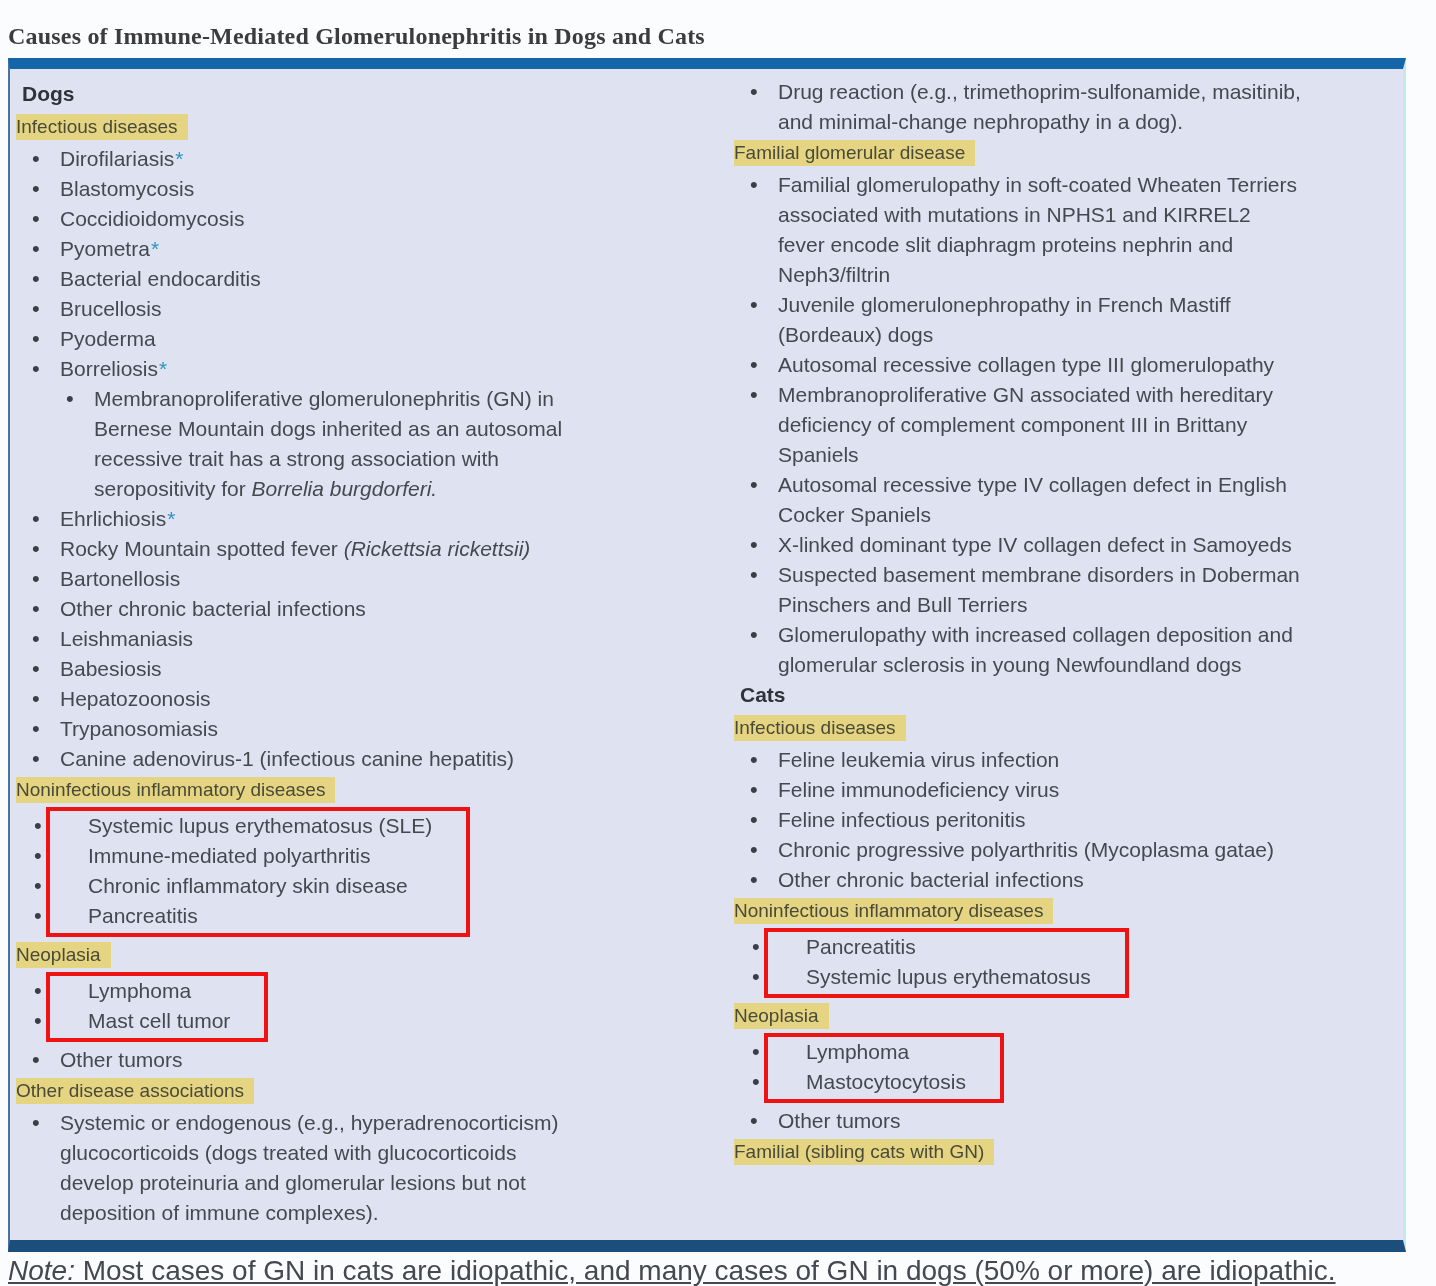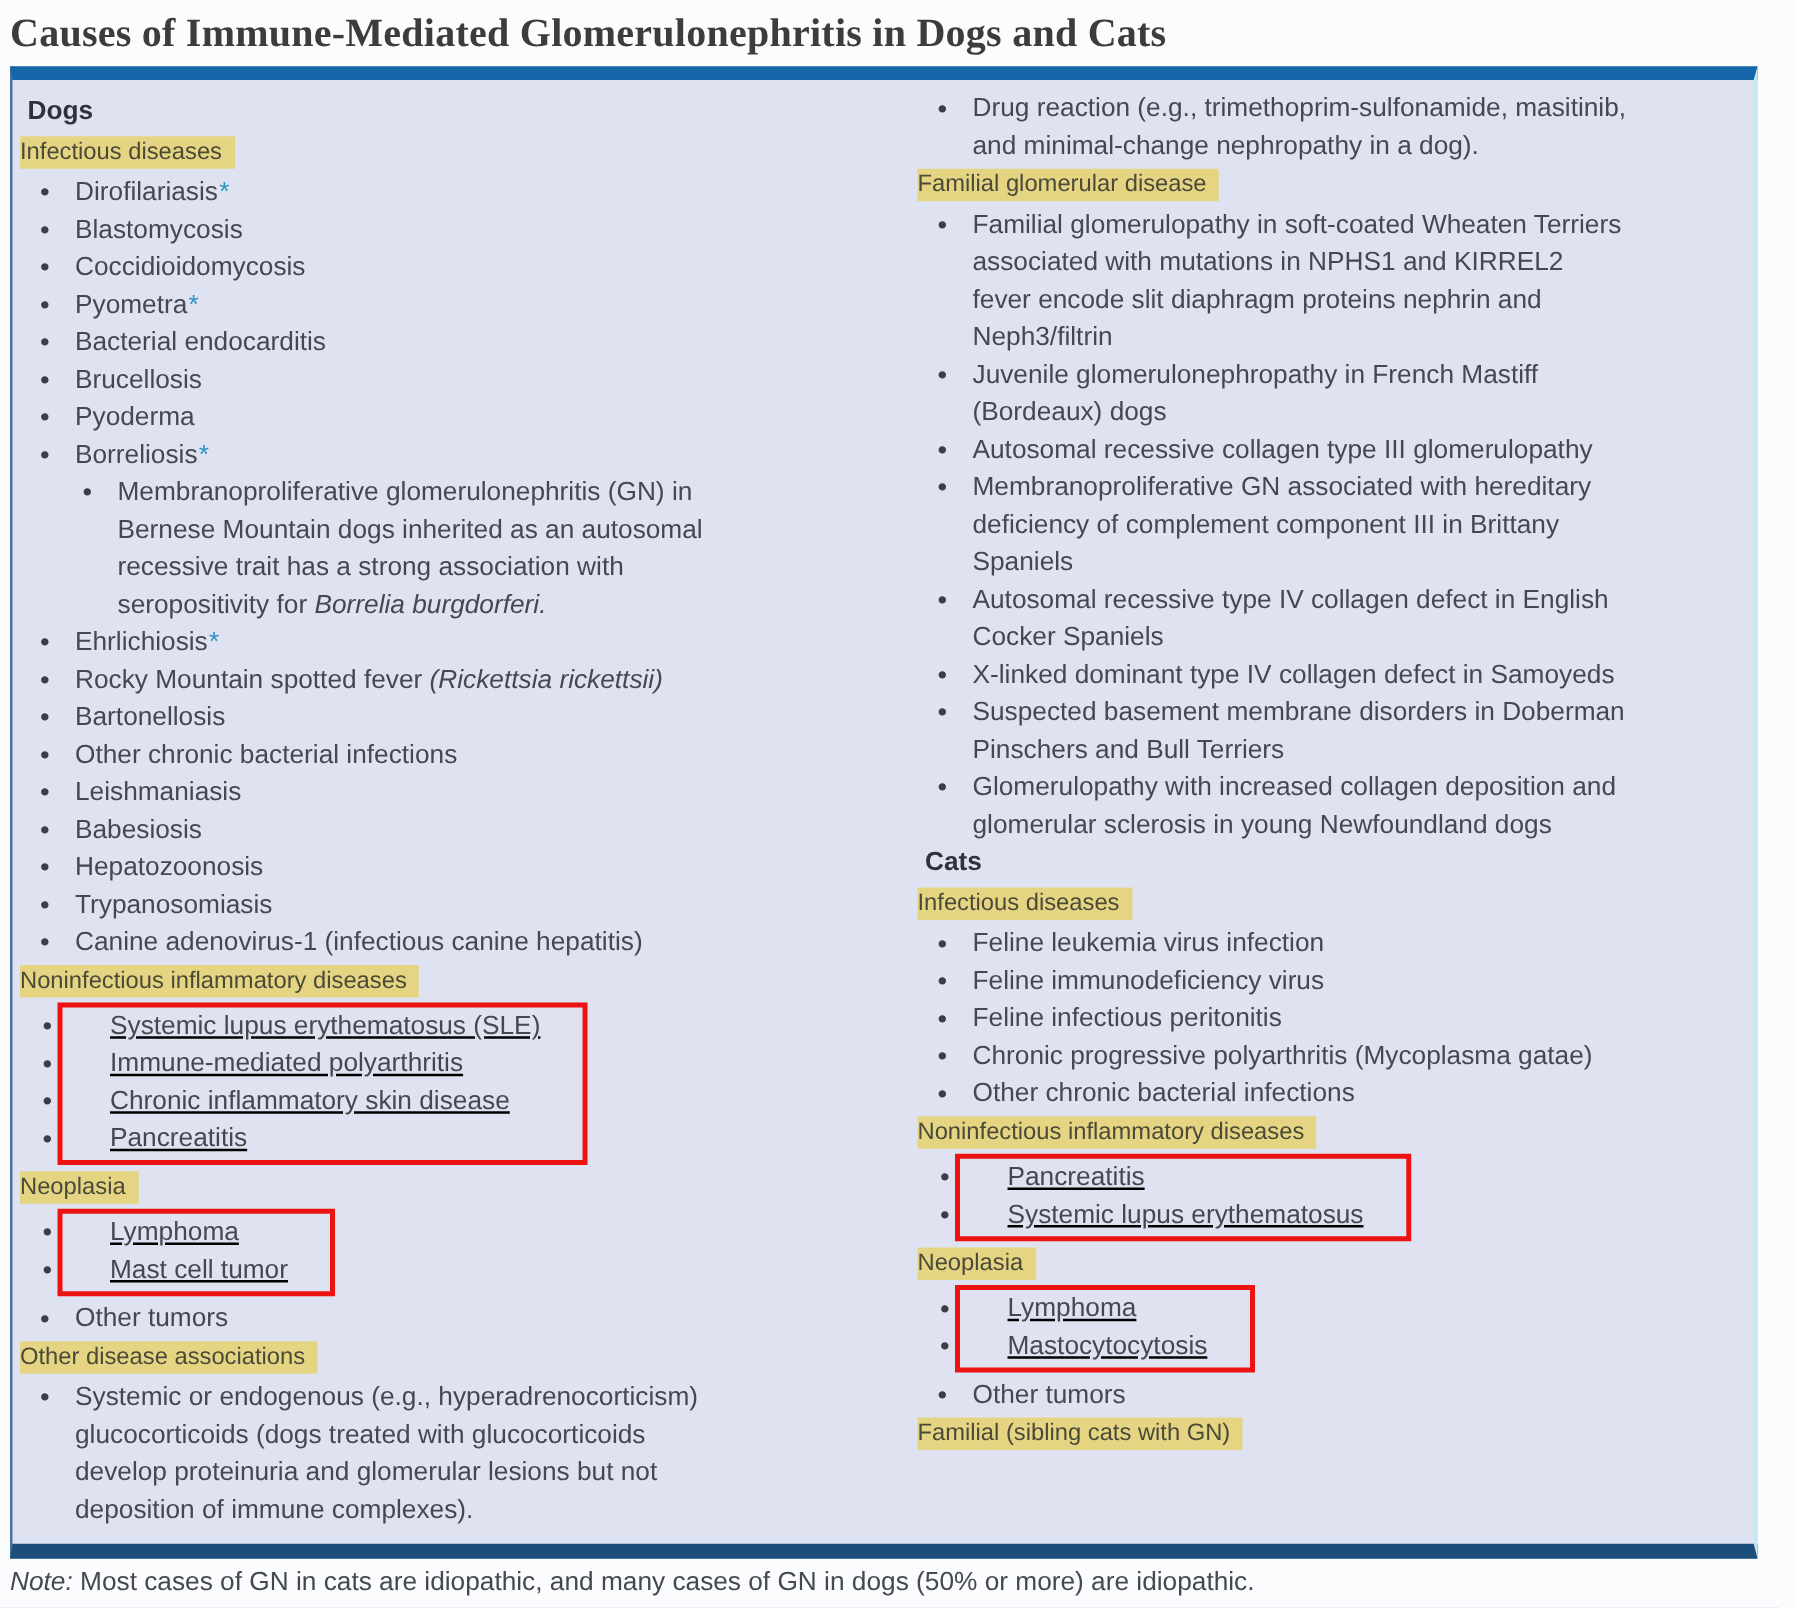--- a/index.html
+++ b/index.html
@@ -15,8 +15,8 @@
     font-family:"Liberation Sans",sans-serif;
   }
   .title{
-    font-family:"Liberation Serif",serif;font-weight:bold;font-size:32px;
-    color:var(--title-text);margin:8px 0 8px 8px;letter-spacing:.2px;
+    font-family:"Liberation Serif",serif;font-weight:bold;font-size:24px;
+    color:var(--title-text);margin:23px 0 8px 8px;letter-spacing:.2px;
   }
   .panel{
     margin:0 30px 0 8px;background:var(--panel-bg);

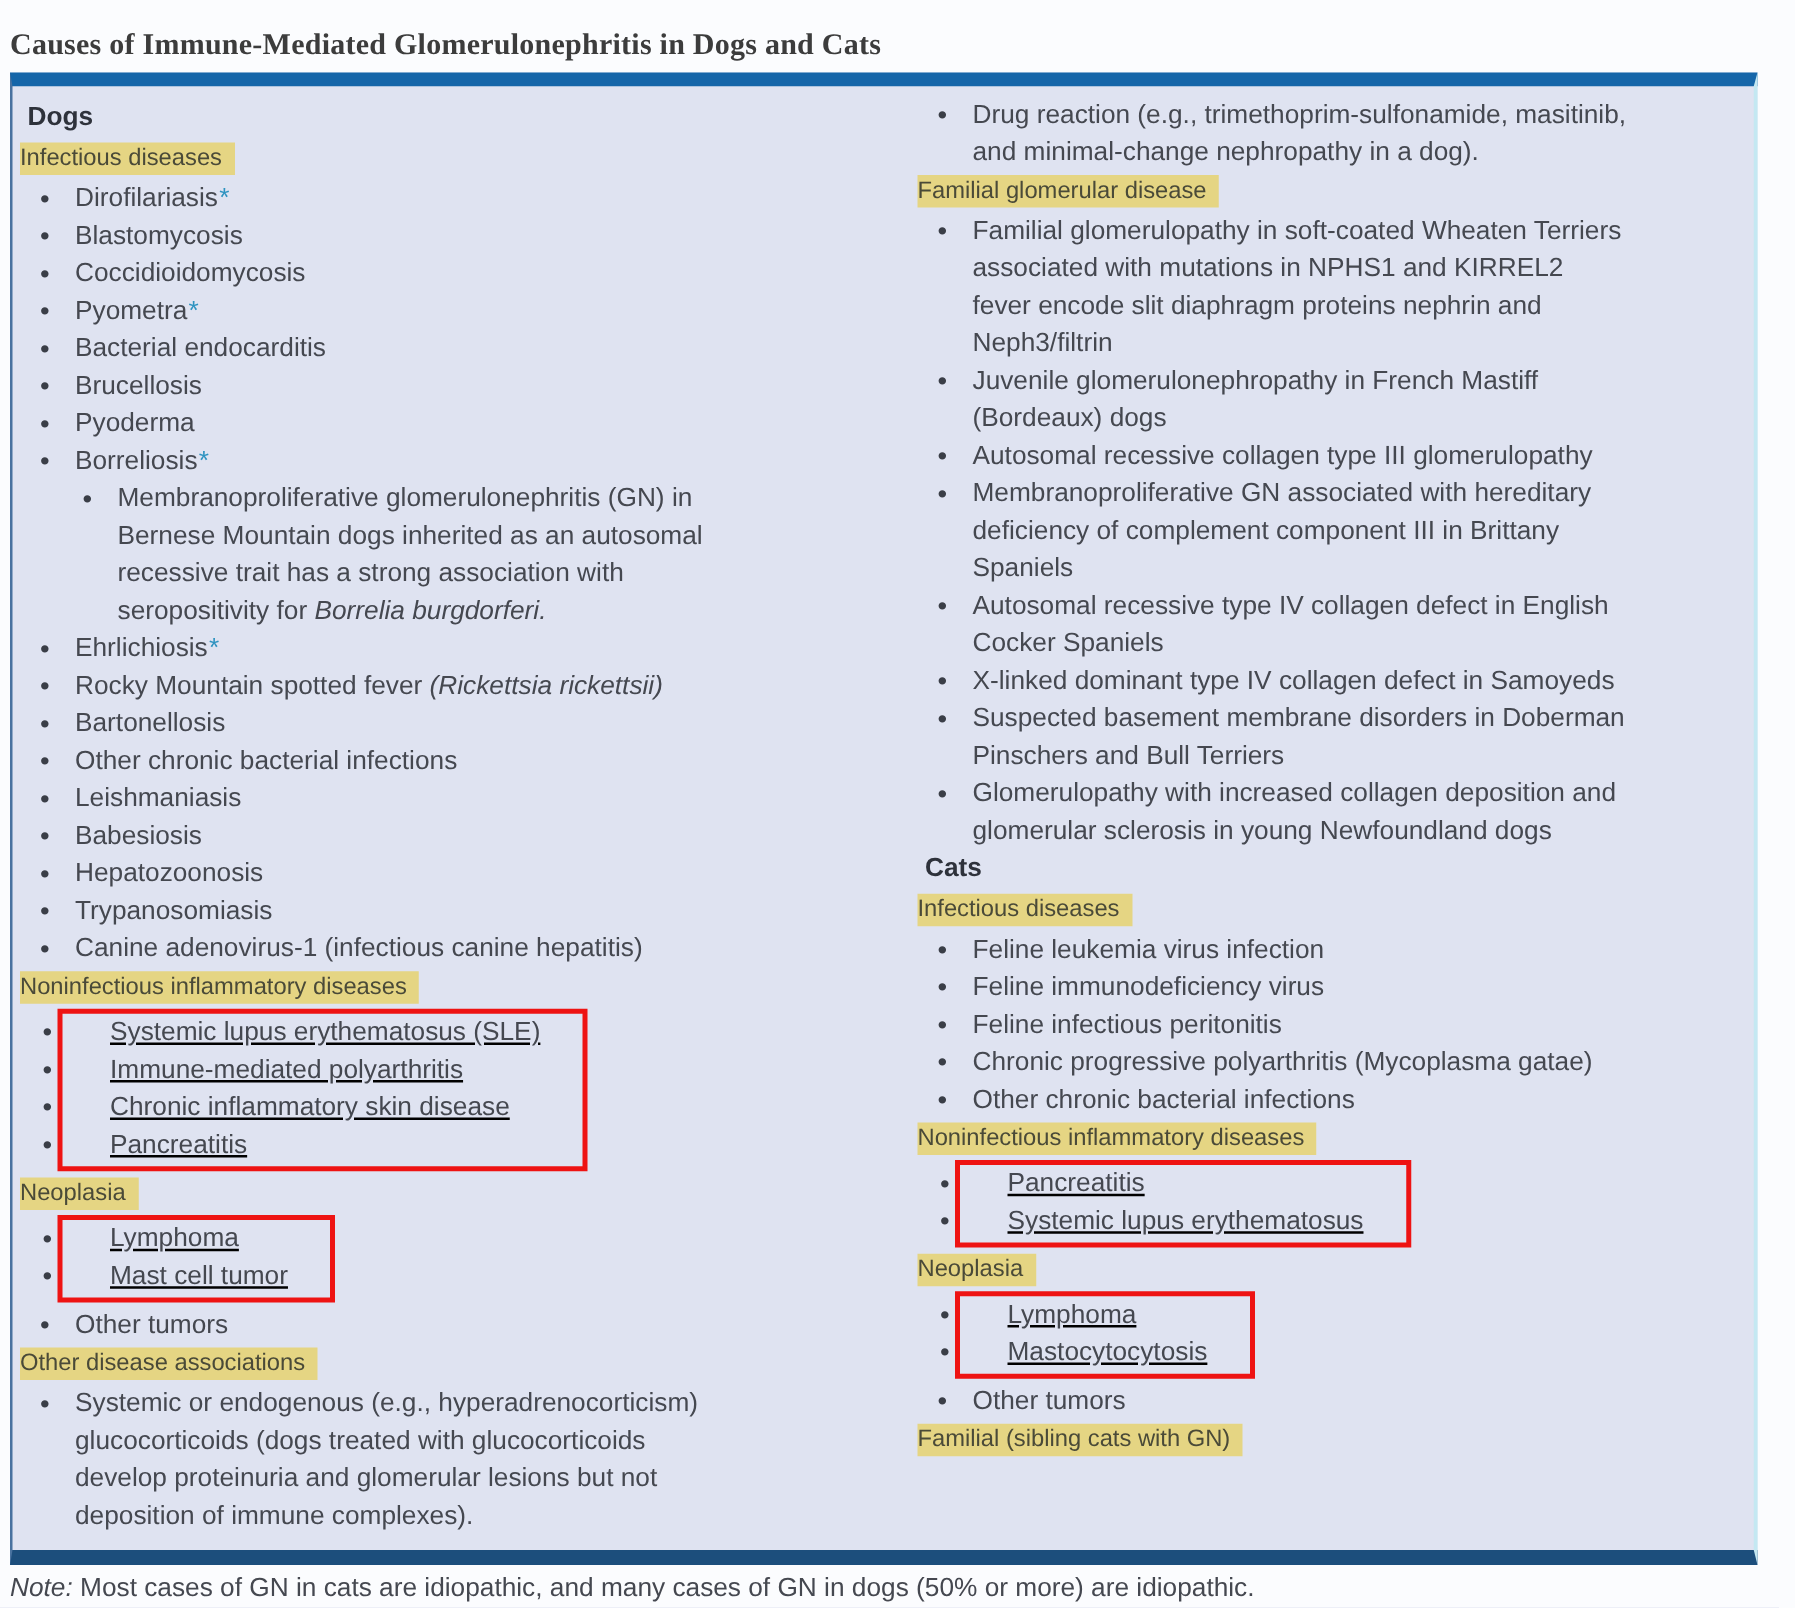--- a/index.html
+++ b/index.html
@@ -53,7 +53,7 @@
   .redbox{
     border:4px solid var(--red-box);
     margin:1px 0 3px 24px;padding:0 34px 2px 0;
-    width:fit-content;min-width:0;text-decoration:underline;
+    width:fit-content;min-width:0;
   }
   .redbox li{padding-left:12px;}
   .redbox .bullet{left:-16px;}

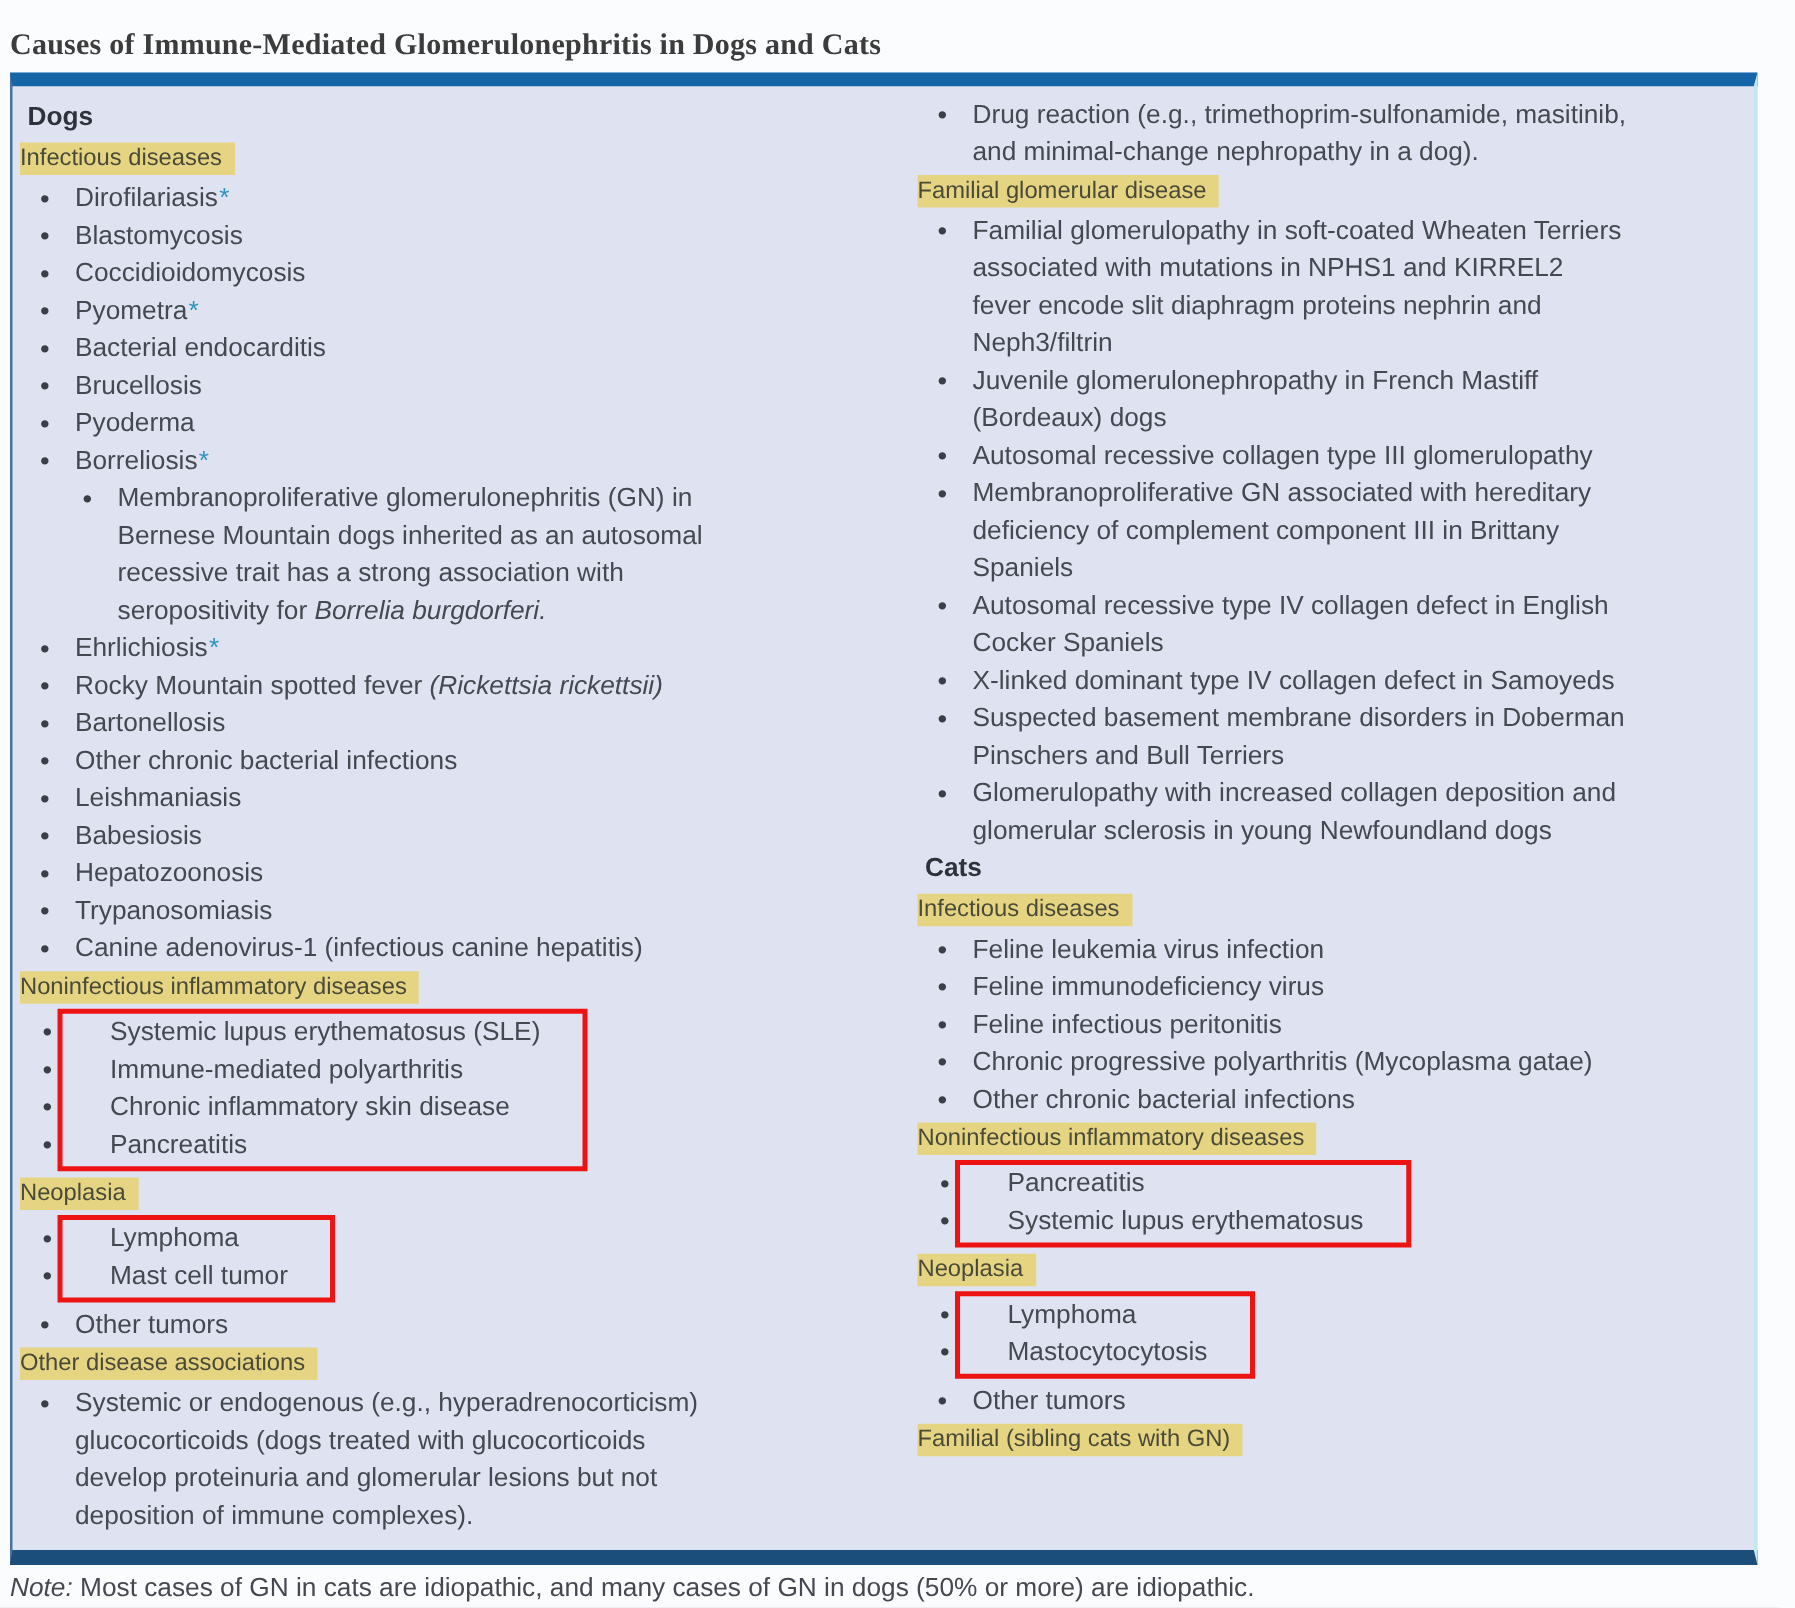--- a/index.html
+++ b/index.html
@@ -60,7 +60,7 @@
   em{font-style:italic;}
   .star{color:var(--asterisk);margin-left:1px;}
   .footnote{
-    margin:6px 0 0 8px;font-size:21px;color:var(--text);line-height:26px;
+    margin:6px 0 0 8px;font-size:28px;color:var(--text);line-height:26px;text-decoration:underline;
   }
   .footnote em{font-style:italic;}
   .cutline{

